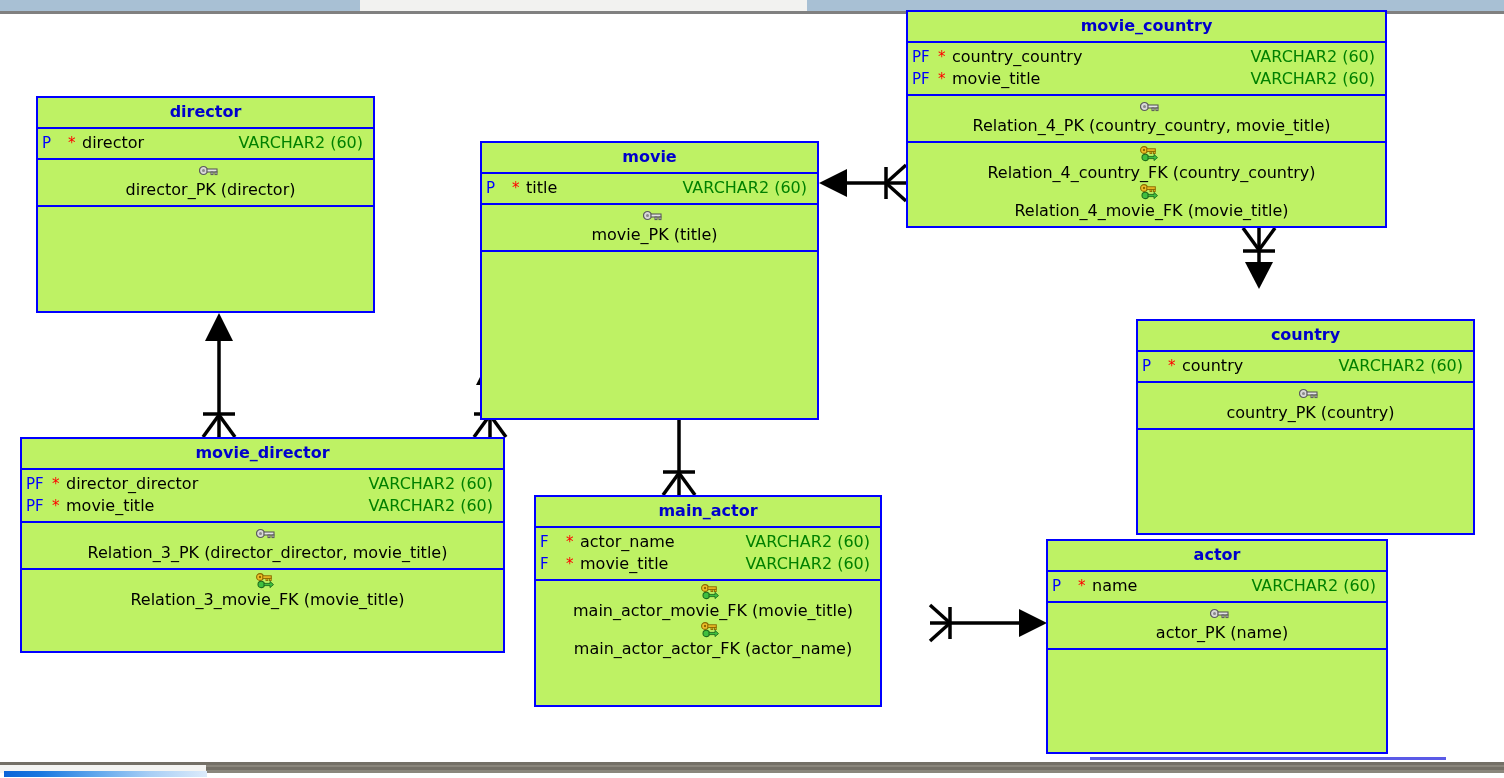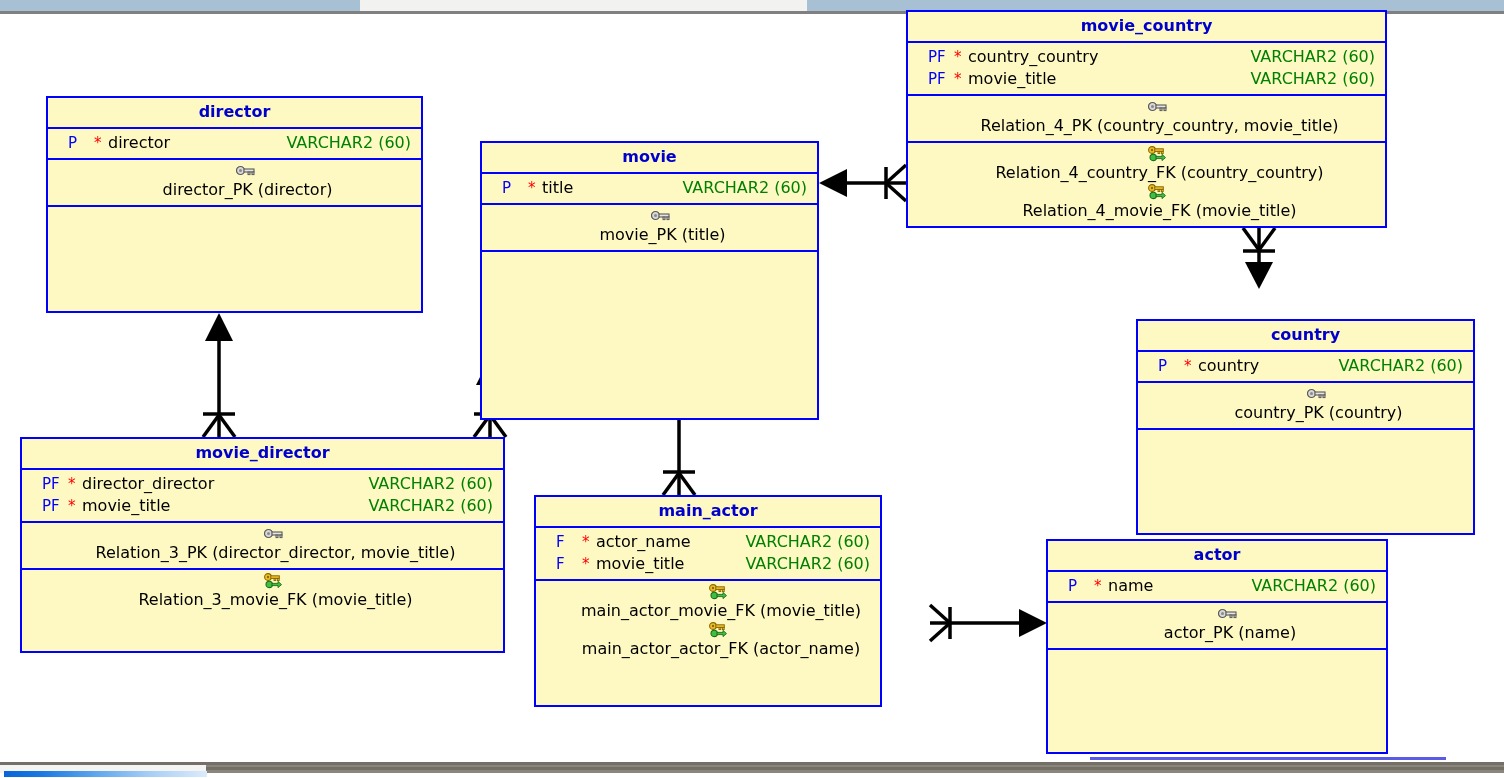--- a/index.html
+++ b/index.html
@@ -74,7 +74,7 @@
   
   .table-box {
     position: absolute;
-    background: #fef9c3;
+    background: #bef264;
     border: 2px solid #0000ff;
     box-sizing: border-box;
   }

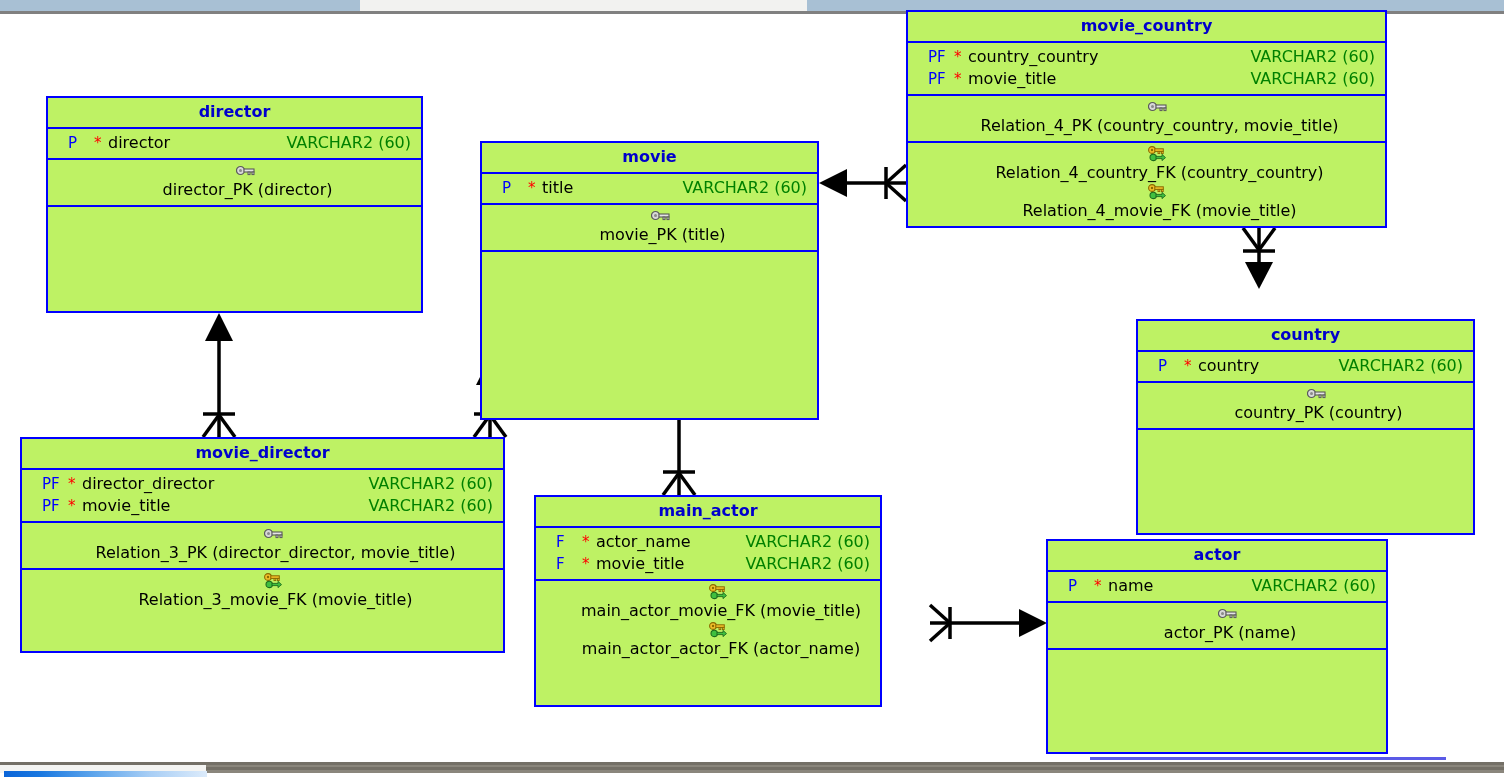--- a/index.html
+++ b/index.html
@@ -90,7 +90,7 @@
   }
   .tbl-section {
     border-bottom: 2px solid #0000ff;
-    padding: 3px 0 4px 16px;
+    padding: 3px 0 4px 0;
   }
   .tbl-section.last {
     border-bottom: none;

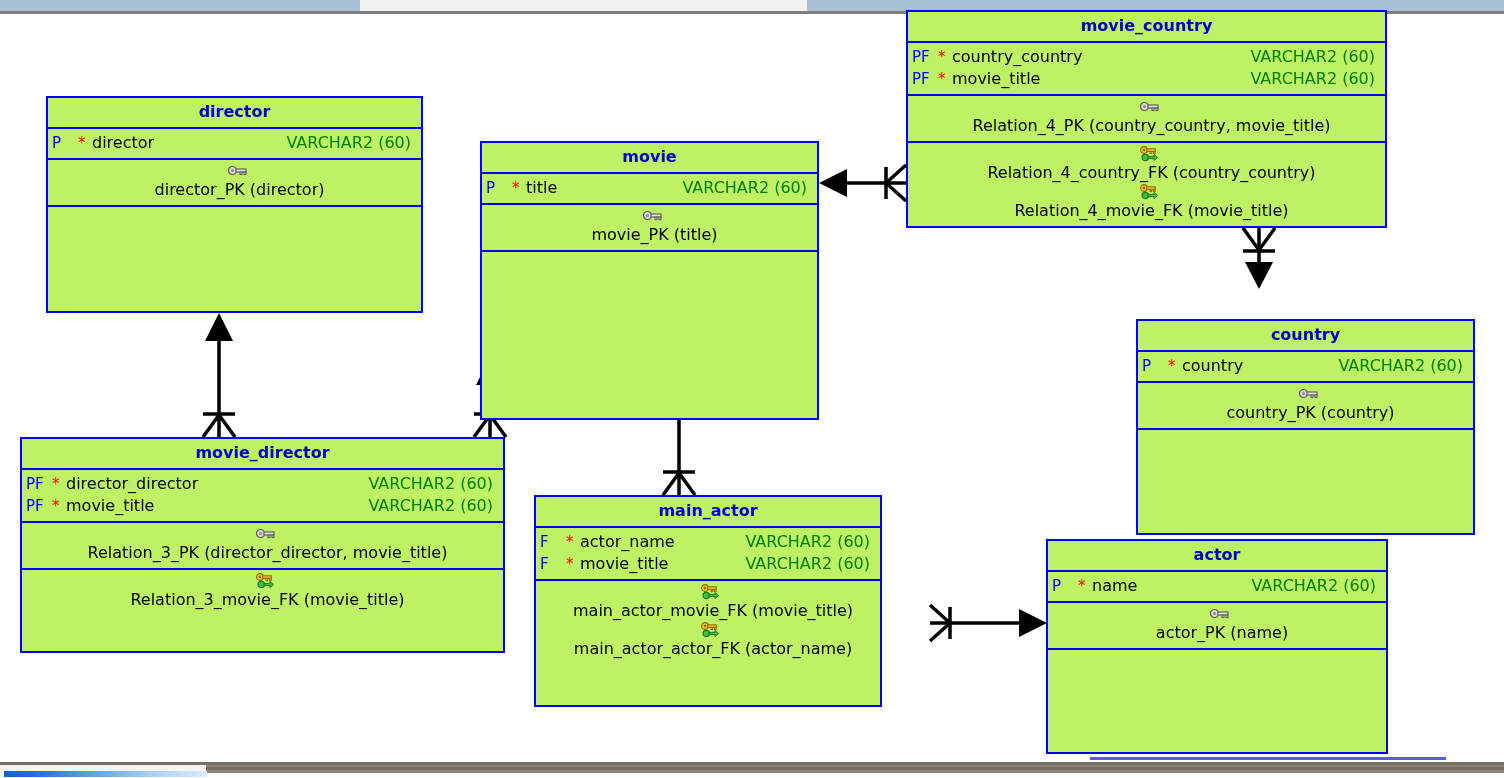--- a/index.html
+++ b/index.html
@@ -218,7 +218,7 @@
 </svg>
 
 <div id="entity-layer">
-    <div class="table-box" style="left: 46px; top: 96px; width: 377px; height: 217px;">
+    <div class="table-box" style="left: 36px; top: 96px; width: 339px; height: 217px;">
       <div class="tbl-title">director</div>
       <div class="tbl-section">
         <div class="attr-row">

